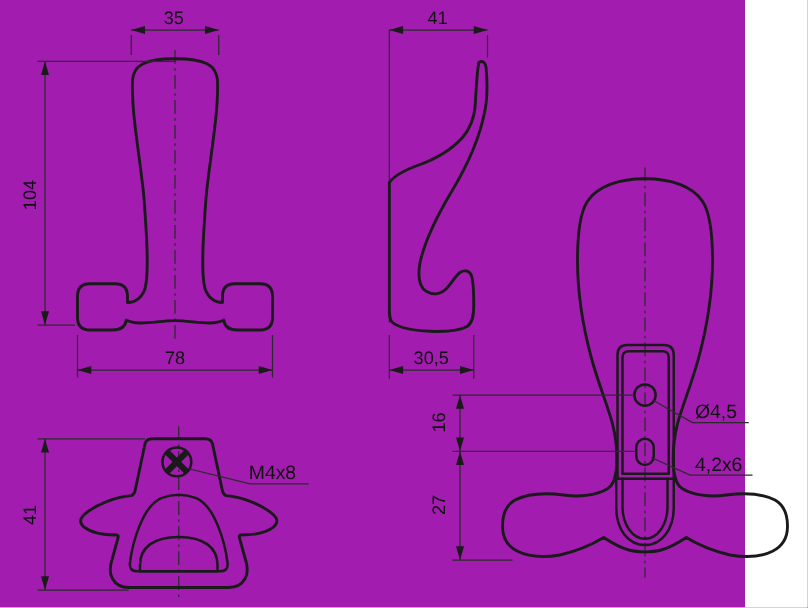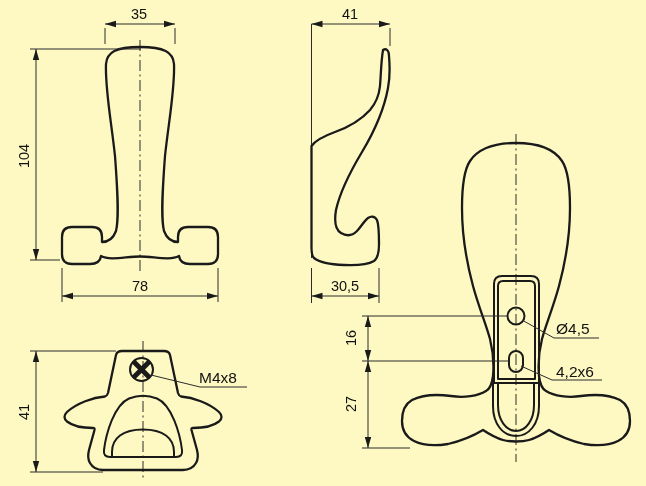--- a/index.html
+++ b/index.html
@@ -3,7 +3,7 @@
 <meta charset="utf-8">
 <style>
   html, body { margin: 0; padding: 0; background: #ffffff; }
-  .stage { width: 646px; height: 486px; position: relative; background: #fef9c3; }
+  .stage { width: 596px; height: 486px; position: relative; background: #a21caf; }
   svg { display: block; }
   .outline  { fill: none; stroke: #1a1a1a; stroke-width: 2.3; stroke-linejoin: round; stroke-linecap: round; }
   .outline2 { fill: none; stroke: #1a1a1a; stroke-width: 2;   stroke-linejoin: round; stroke-linecap: round; }

